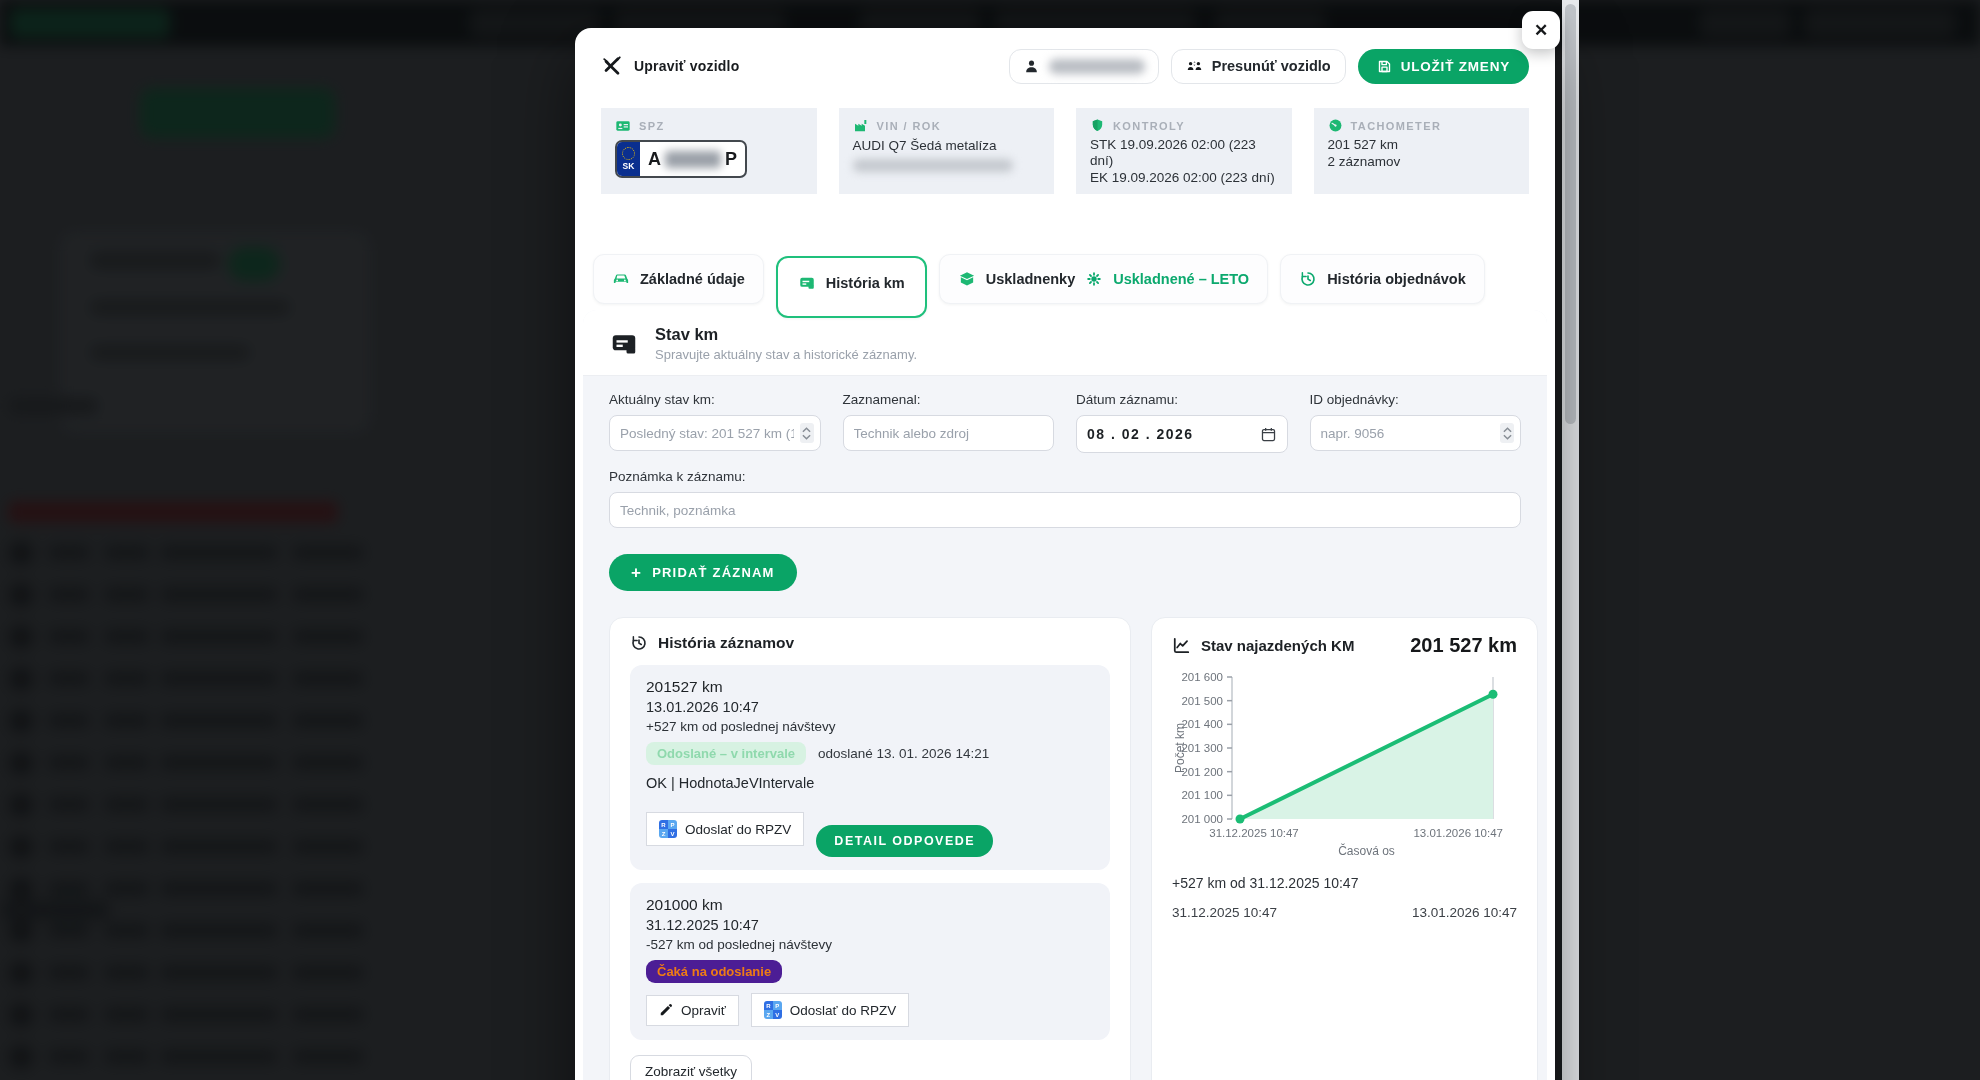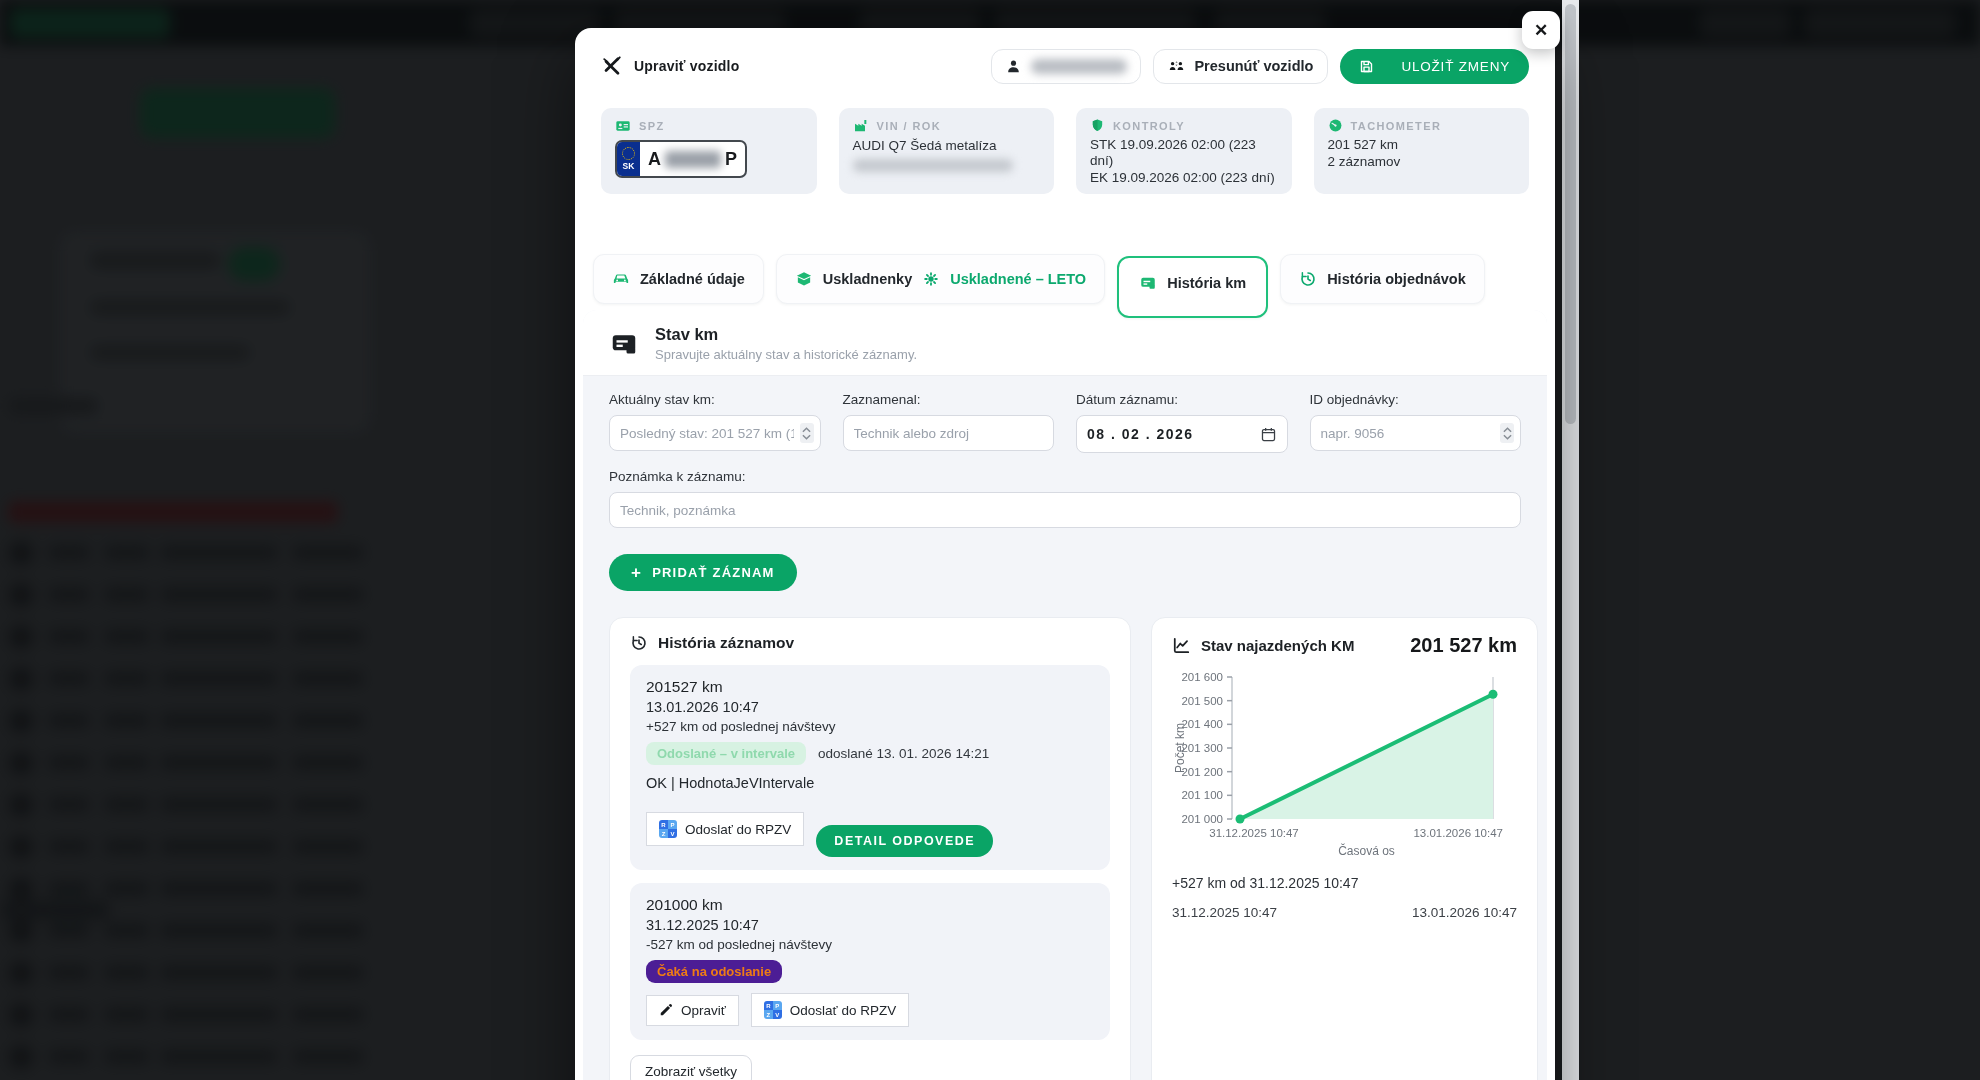--- a/index.html
+++ b/index.html
@@ -42,8 +42,8 @@
             padding:8px 14px;font-size:14.5px;color:#23282d;font-weight:600;cursor:pointer;font-family:inherit;}
   .avatar-pill{padding:8px 13px;}
   .blur-name{width:96px;height:15px;border-radius:7px;background:#b9bdc3;filter:blur(4px);}
-  .save-btn{display:flex;align-items:center;gap:27px;background:#0aa466;color:#fff;border:none;border-radius:999px;
-            padding:10px 19px;font-size:13.5px;font-weight:normal;letter-spacing:.8px;cursor:pointer;font-family:inherit;}
+  .save-btn{display:flex;align-items:center;gap:9px;background:#0aa466;color:#fff;border:none;border-radius:999px;
+            padding:10px 19px;font-size:13.5px;font-weight:bold;letter-spacing:.8px;cursor:pointer;font-family:inherit;}
 
   
   .cards-row{display:grid;grid-template-columns:1fr 1fr 1fr 1fr;gap:22px;margin:20px 18px 0;}

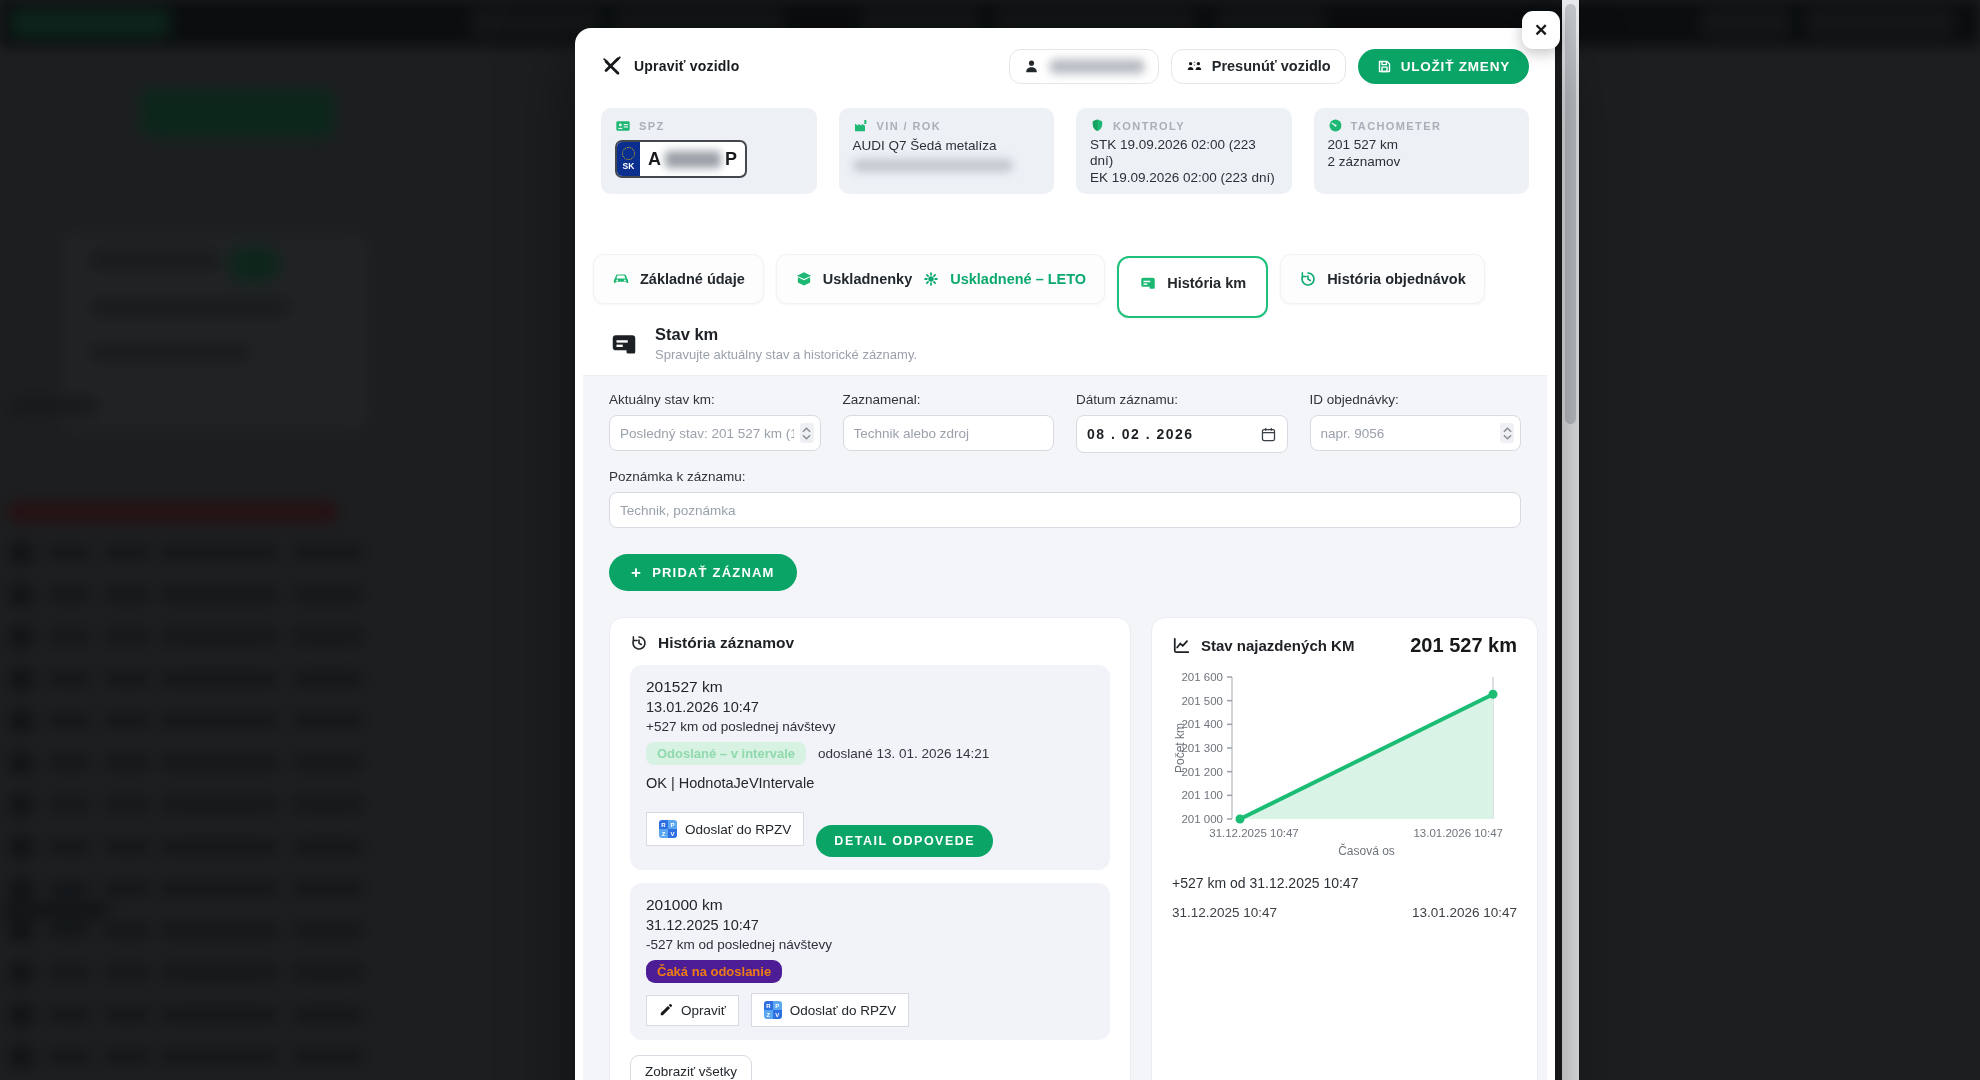--- a/index.html
+++ b/index.html
@@ -47,7 +47,7 @@
 
   
   .cards-row{display:grid;grid-template-columns:1fr 1fr 1fr 1fr;gap:22px;margin:20px 18px 0;}
-  .info-card{background:#edf0f5;border-radius:10px;padding:10px 14px;height:66px;box-sizing:content-box;}
+  .info-card{background:#edf0f5;border-radius:0;padding:10px 14px;height:66px;box-sizing:content-box;}
   .ic-label{display:flex;align-items:center;gap:8px;font-size:11px;font-weight:bold;color:#a9afb8;
             letter-spacing:1.4px;text-transform:uppercase;}
   .ic-line{font-size:13.5px;color:#2c3137;margin-top:4px;line-height:16px;}

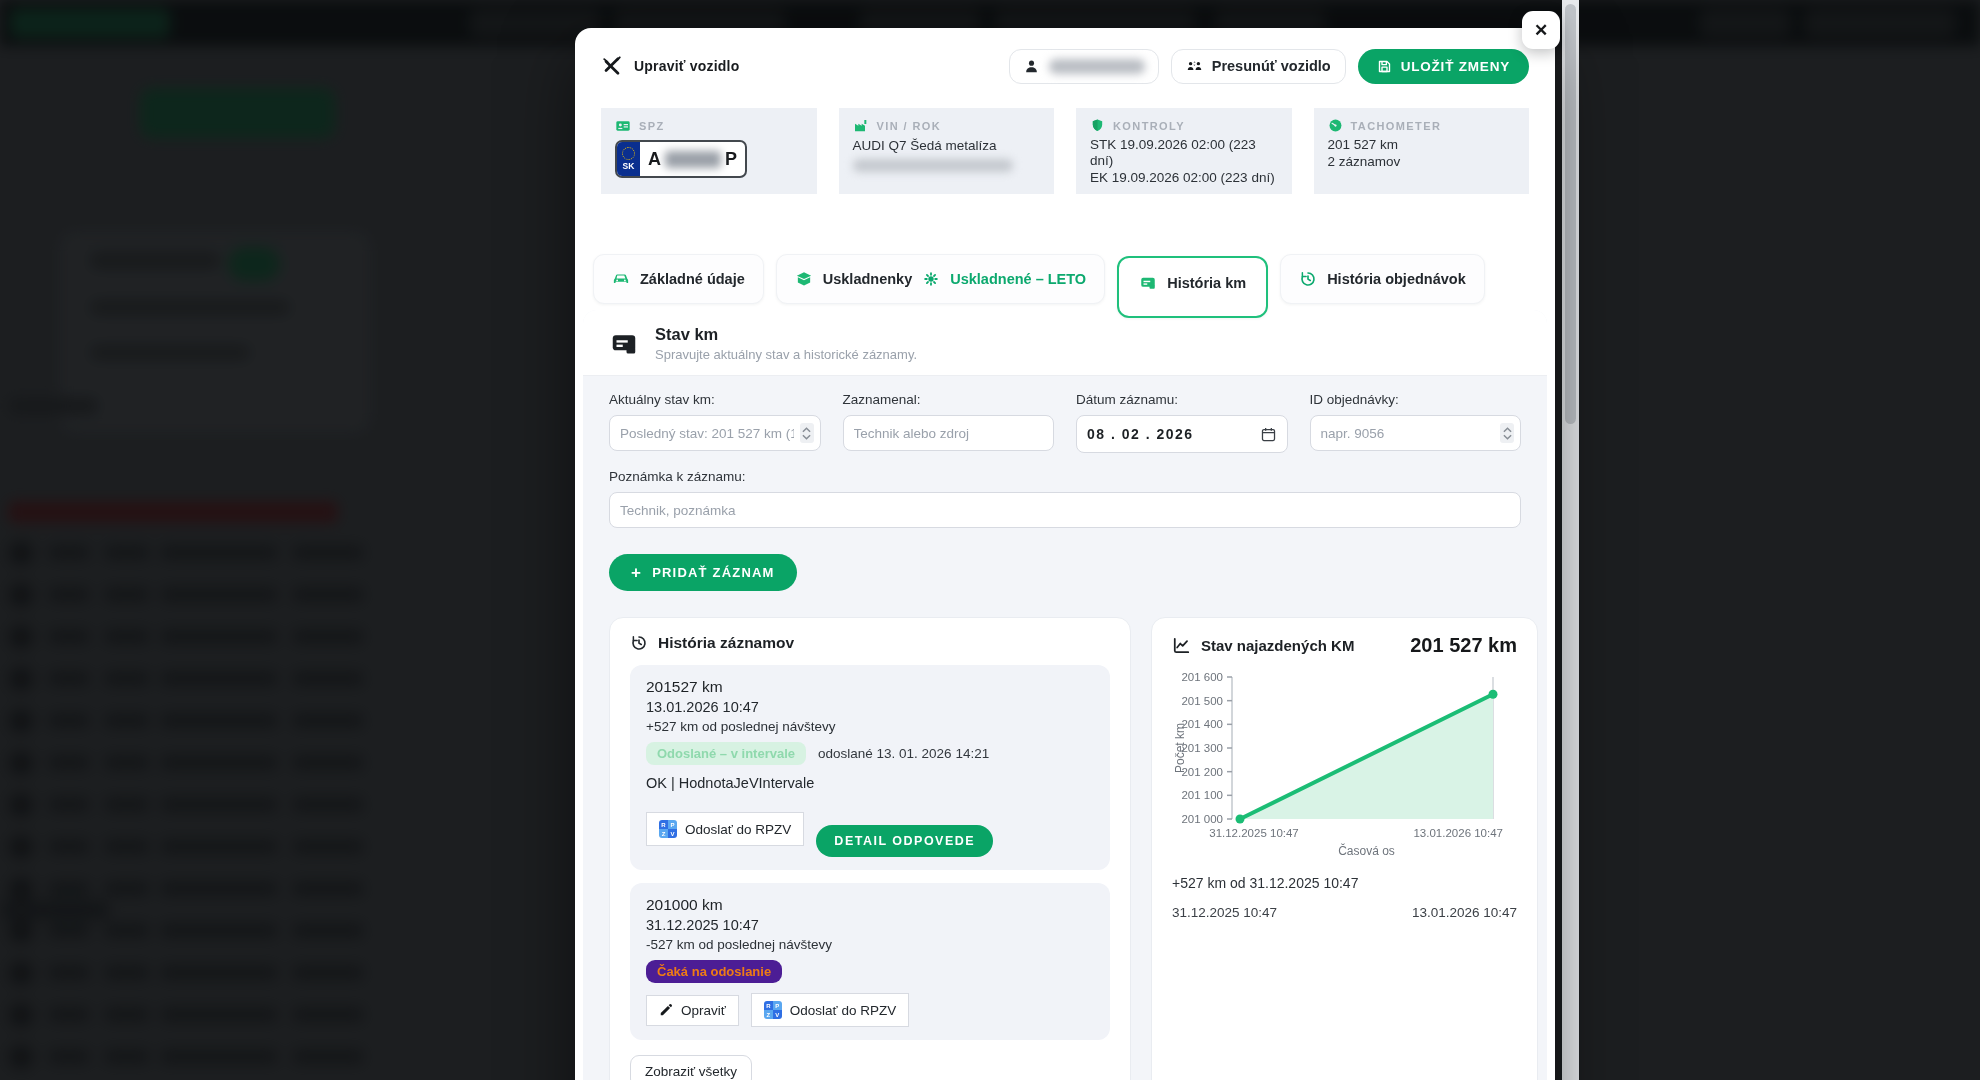--- a/index.html
+++ b/index.html
@@ -392,6 +392,18 @@
       <span>Základné údaje</span>
     </div>
 
+    <div class="tab active">
+      <span class="ico">
+        <svg width="18" height="18" viewBox="0 0 24 24" fill="#1db873">
+          <rect x="3" y="5" width="18" height="12" rx="2.5"></rect>
+          <rect x="6" y="9" width="9" height="1.9" fill="#fff"></rect>
+          <rect x="6" y="12.5" width="5" height="1.9" fill="#fff"></rect>
+          <rect x="14" y="14.5" width="7" height="5" rx="1.2"></rect>
+        </svg>
+      </span>
+      <span>História km</span>
+    </div>
+
     <div class="tab">
       <span class="ico">
         <svg width="18" height="18" viewBox="0 0 24 24" fill="#1db873">
@@ -407,18 +419,6 @@
         </svg>
       </span>
       <span class="lbl2">Uskladnené – LETO</span>
-    </div>
-
-    <div class="tab active">
-      <span class="ico">
-        <svg width="18" height="18" viewBox="0 0 24 24" fill="#1db873">
-          <rect x="3" y="5" width="18" height="12" rx="2.5"></rect>
-          <rect x="6" y="9" width="9" height="1.9" fill="#fff"></rect>
-          <rect x="6" y="12.5" width="5" height="1.9" fill="#fff"></rect>
-          <rect x="14" y="14.5" width="7" height="5" rx="1.2"></rect>
-        </svg>
-      </span>
-      <span>História km</span>
     </div>
 
     <div class="tab">

